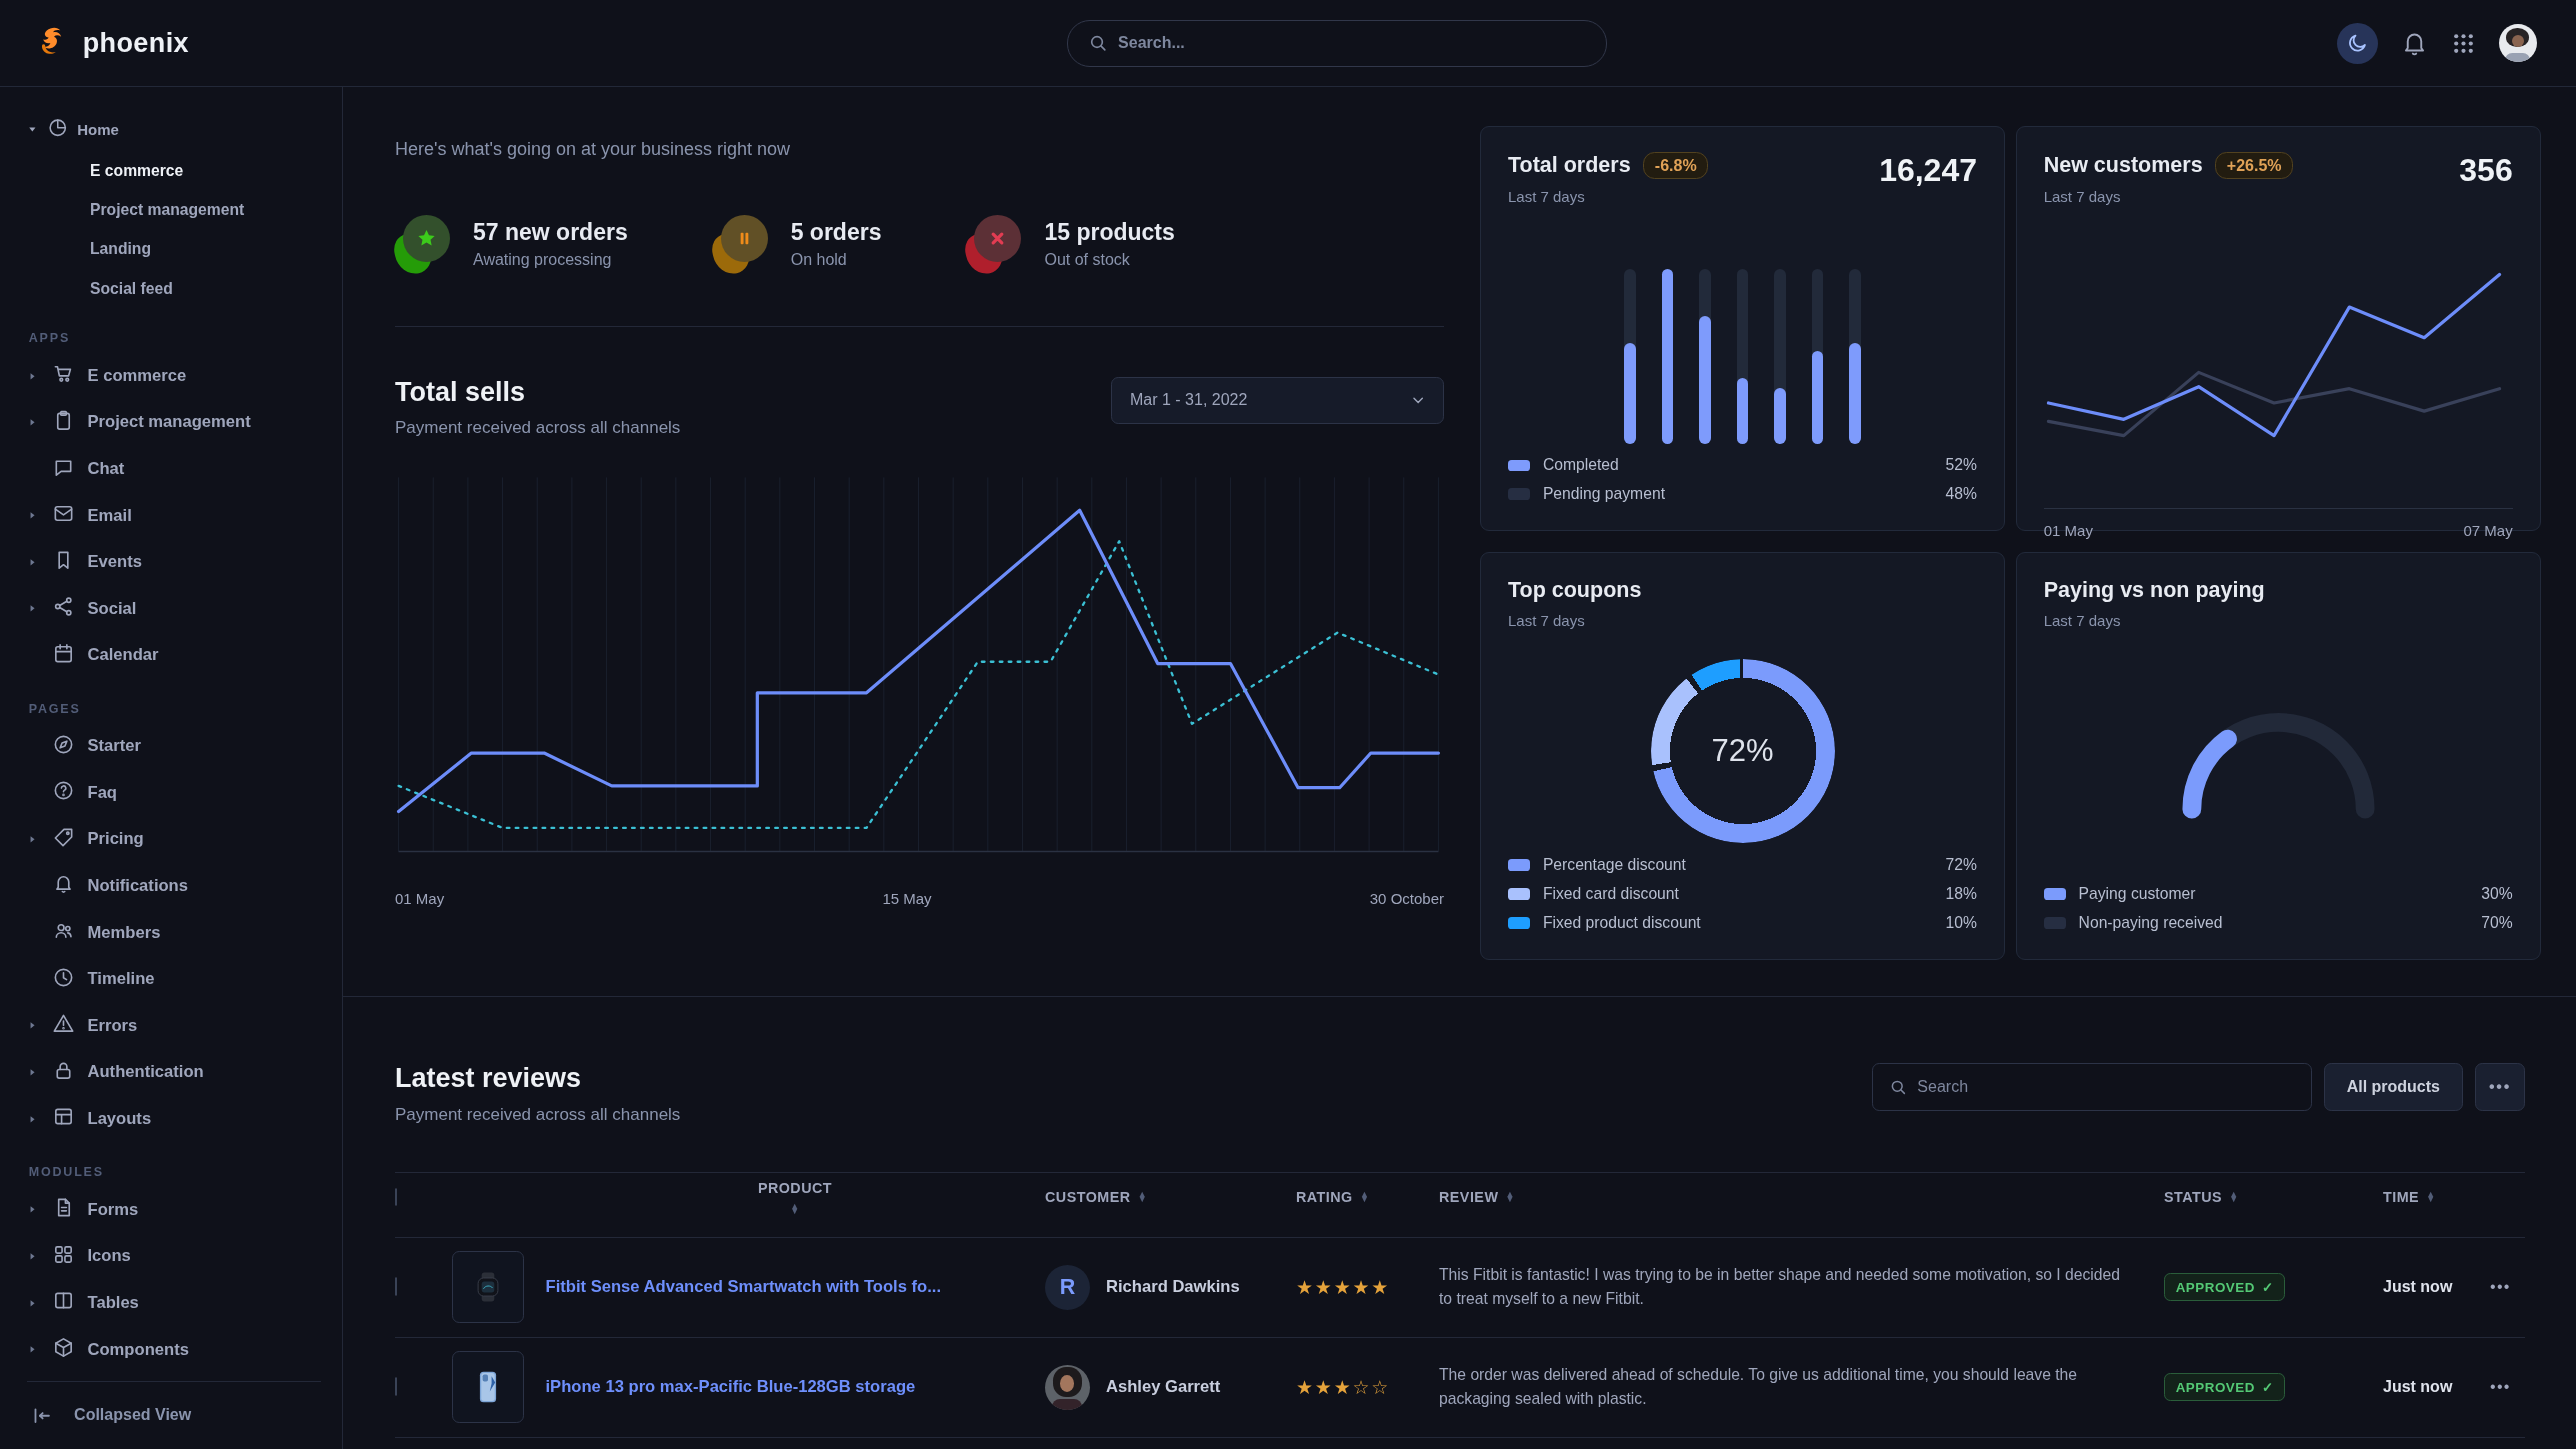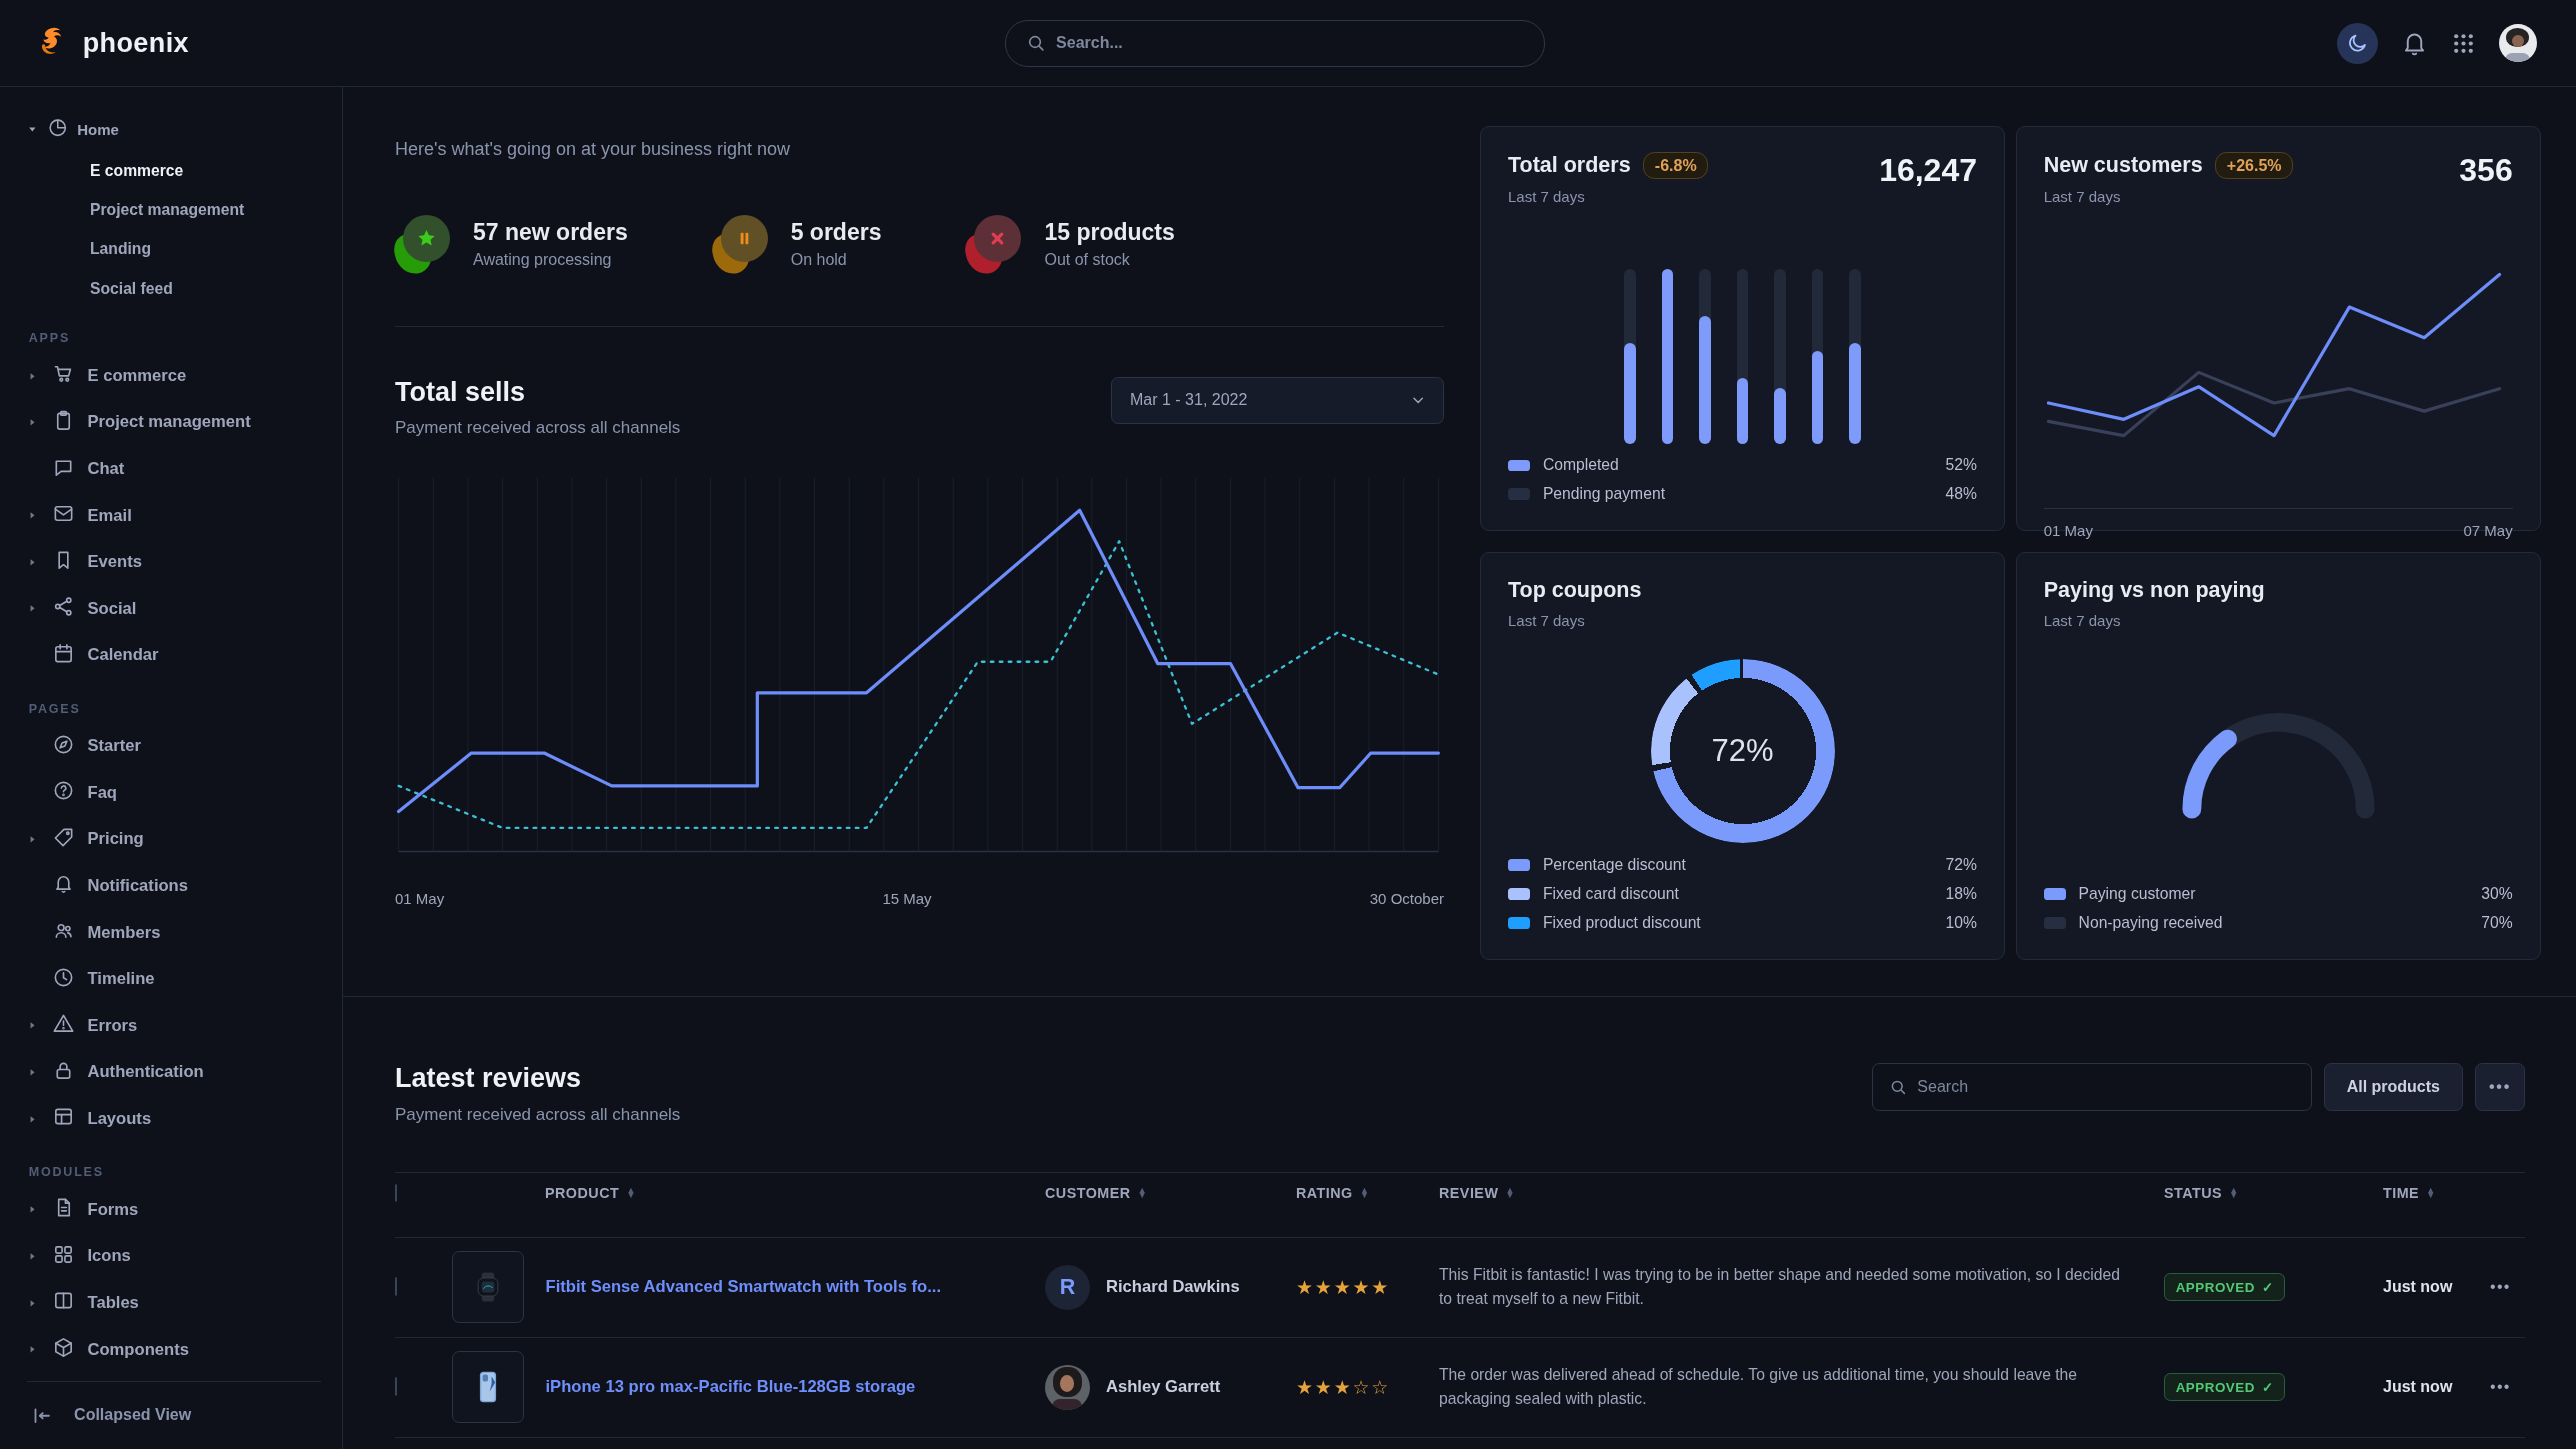--- a/index.html
+++ b/index.html
@@ -12,7 +12,7 @@
   .navbar { height:87px; display:flex; align-items:center; border-bottom:0.9px solid #222838; padding:0 39px 0 36px; position:relative; }
   .brand { display:flex; align-items:center; gap:10.7px; }
   .brand-name { font-size:27px; font-weight:700; color:#eef1f6; letter-spacing:0.4px; }
-  .nav-search { position:absolute; left:1005px; width:540px; height:47px; border:0.9px solid #31374a; border-radius:23px; display:flex; align-items:center; gap:10.7px; padding:0 19.7px; color:#7e879e; background:transparent; }
+  .nav-search { position:absolute; left:1067px; width:540px; height:47px; border:0.9px solid #31374a; border-radius:23px; display:flex; align-items:center; gap:10.7px; padding:0 19.7px; color:#7e879e; background:transparent; }
   .nav-search input { background:transparent; border:none; outline:none; color:#c8cede; font-size:16px; width:100%; font-family:inherit; }
   .nav-search input::placeholder { color:#7e879e; font-weight:600; }
   .nav-right { margin-left:auto; display:flex; align-items:center; gap:23px; }

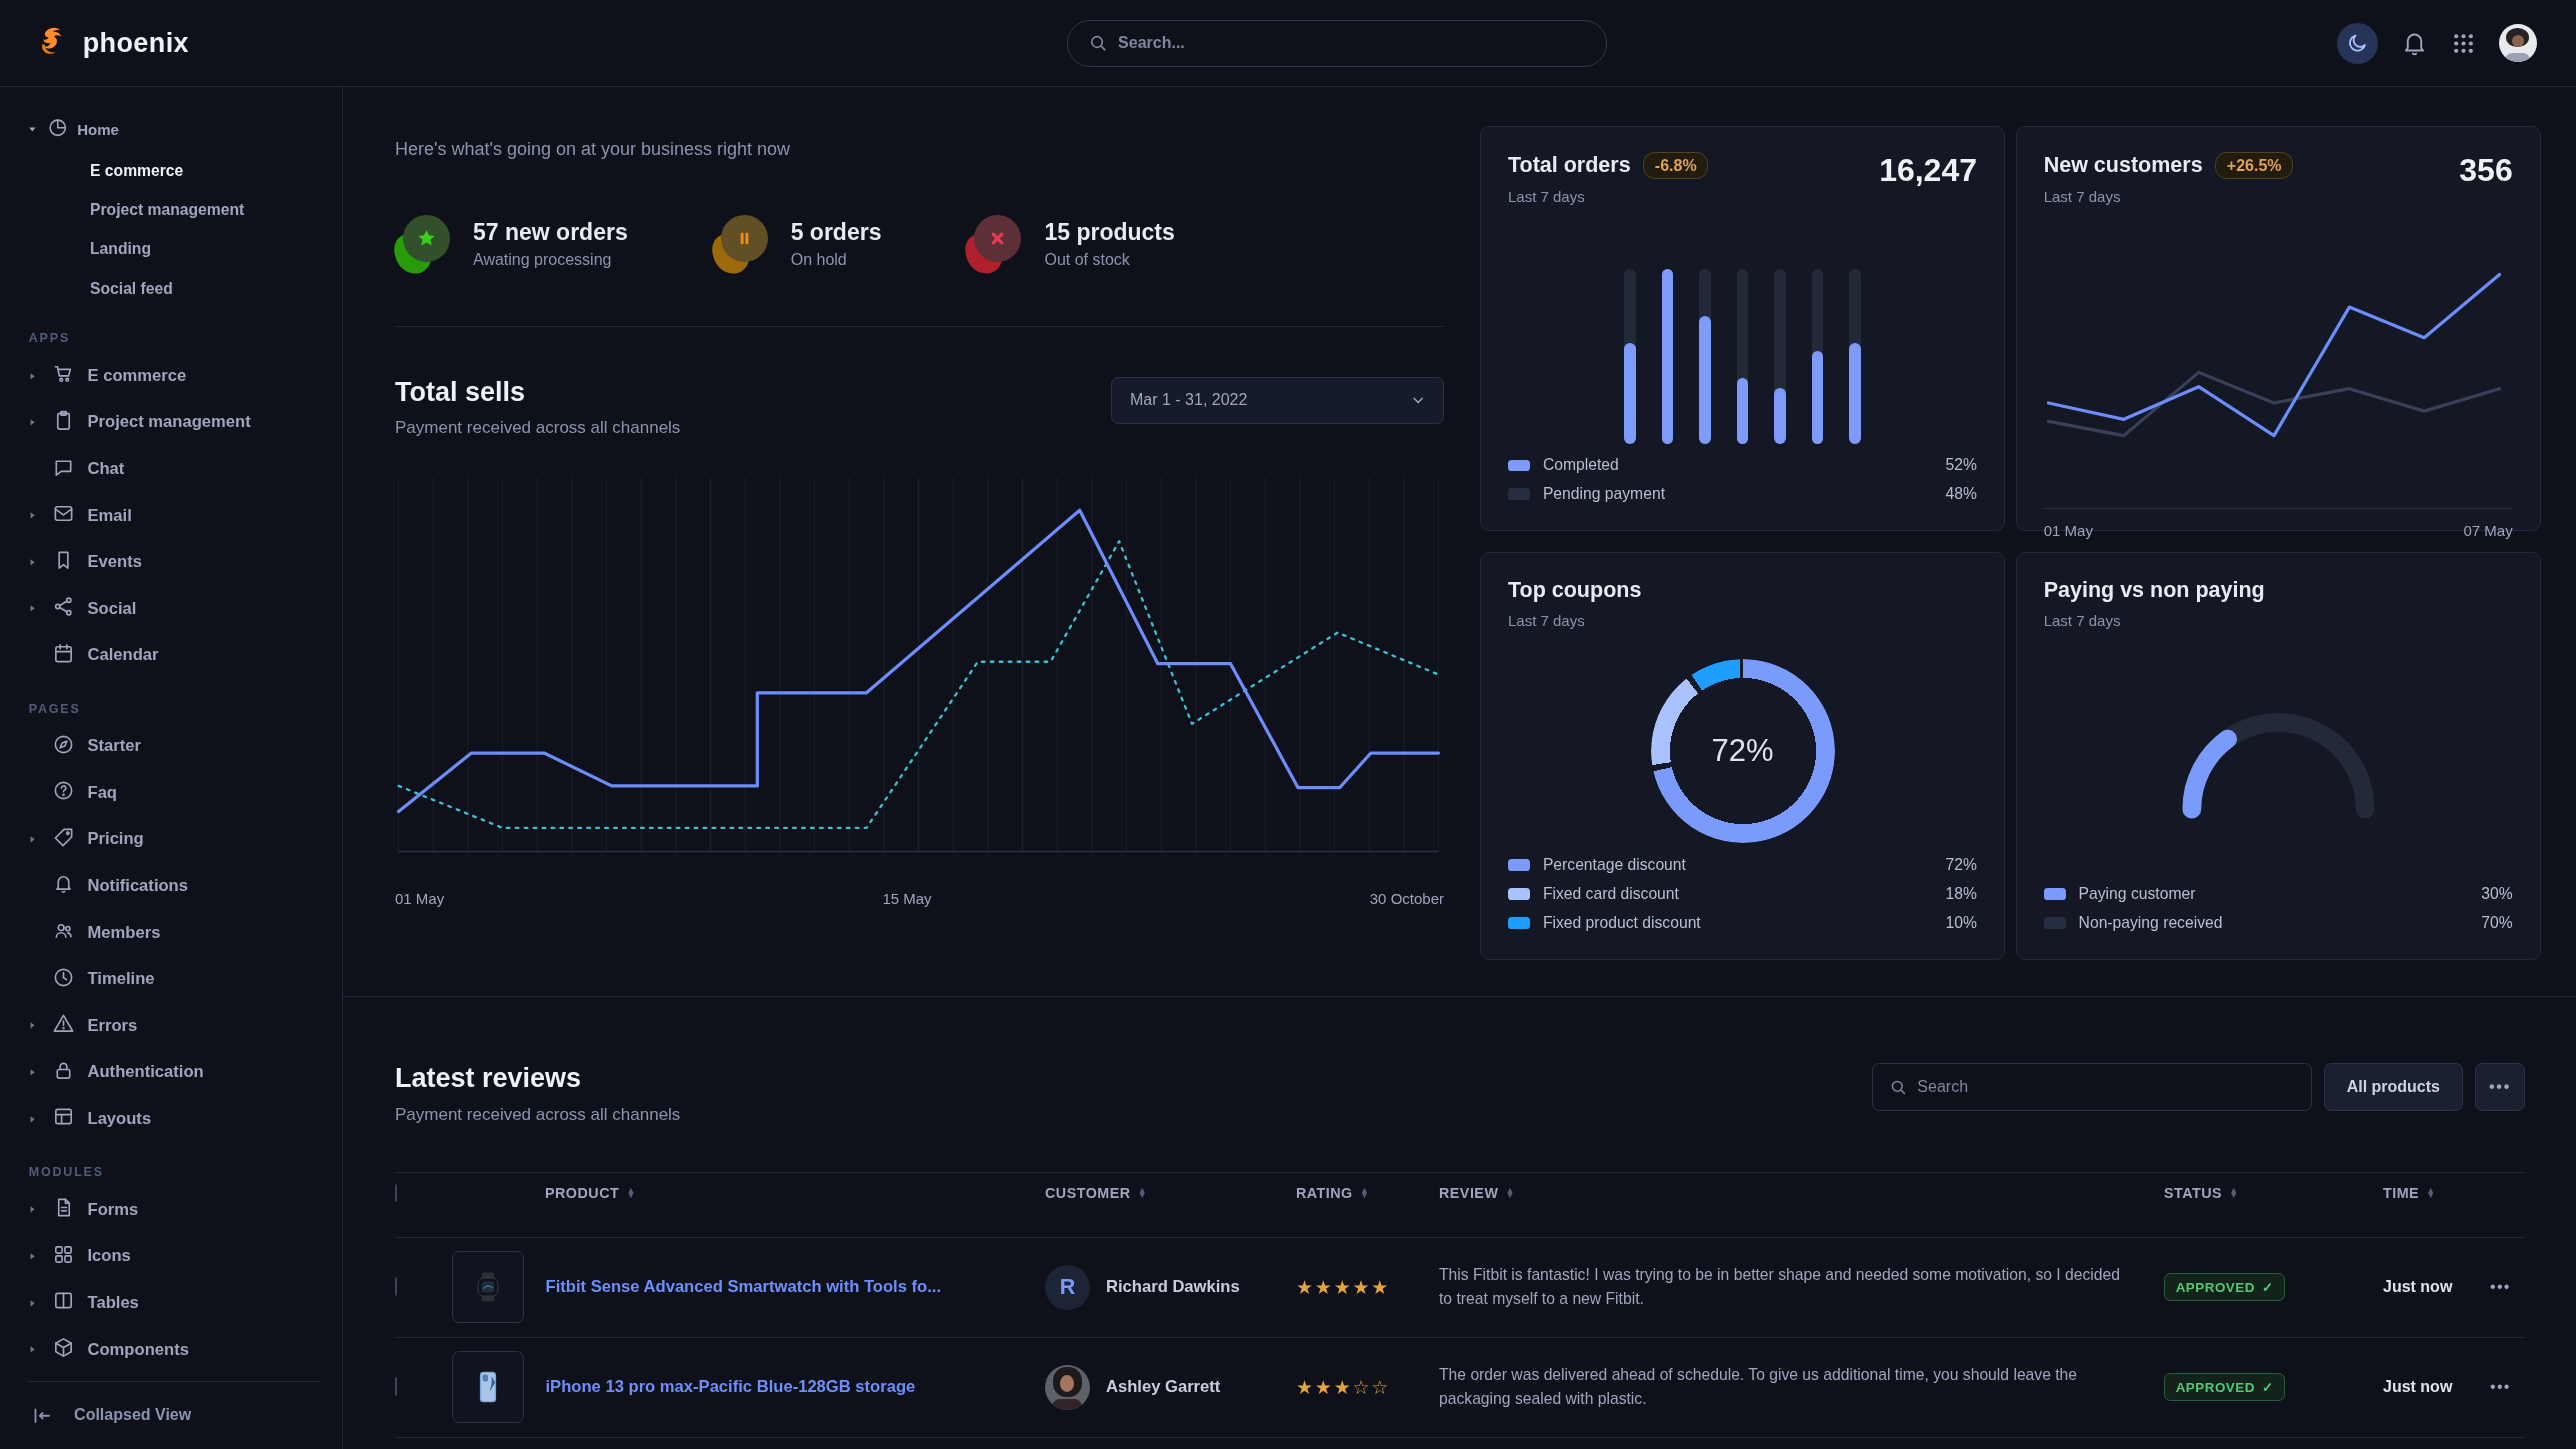--- a/index.html
+++ b/index.html
@@ -94,7 +94,7 @@
   .trow { display:grid; grid-template-columns:57px 593px 251px 143px 725px 219px 107px 36px; align-items:center; }
   .thead { border-top:0.9px solid #232838; border-bottom:0.9px solid #232838; height:66px; color:#9fa6bc; font-size:14.3px; font-weight:700; letter-spacing:0.5px; }
   .th { display:flex; align-items:center; gap:7.2px; }
-  .th.product { padding-left:93px; }
+  .th.product { padding-left:93px;flex-direction:column; }
   .sort { display:inline-flex; flex-direction:column; line-height:0.55; font-size:9px; color:#525d78; }
   .tbody-row { height:100px; border-bottom:0.9px solid #232838; }
   .cb { width:20.6px; height:20.6px; border:0.9px solid #3a4357; border-radius:4.5px; background:transparent; cursor:pointer; }

